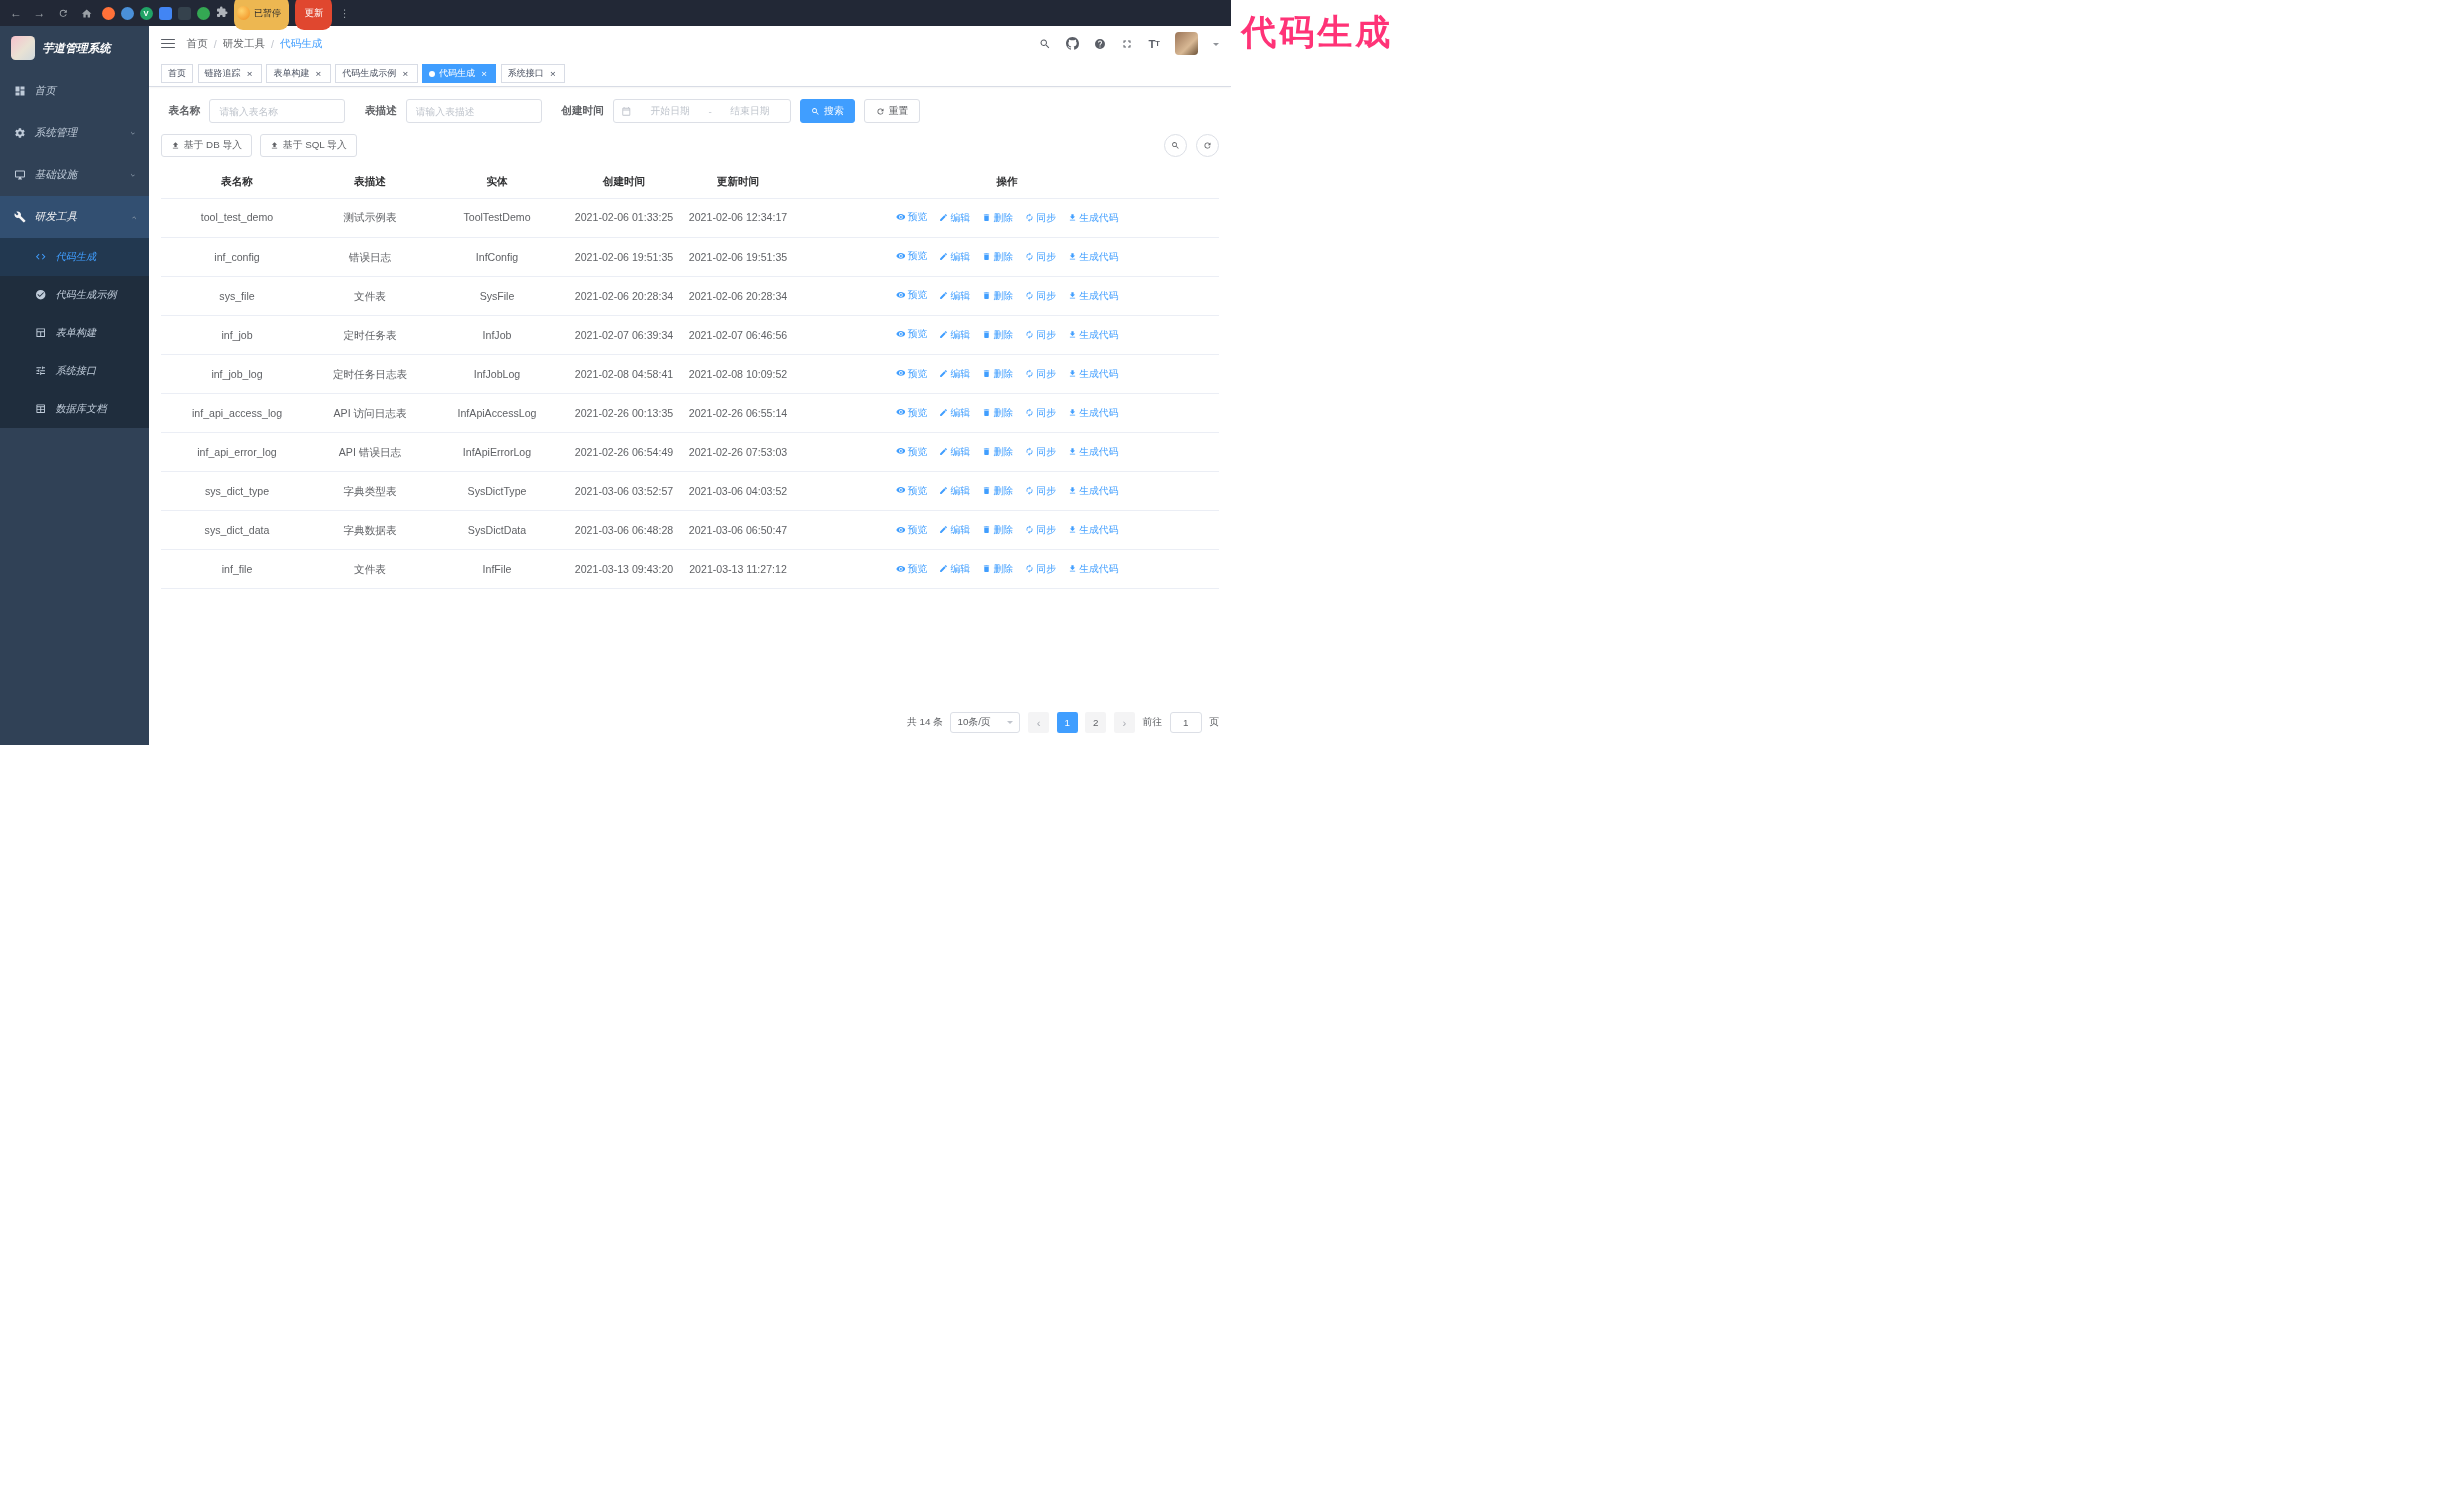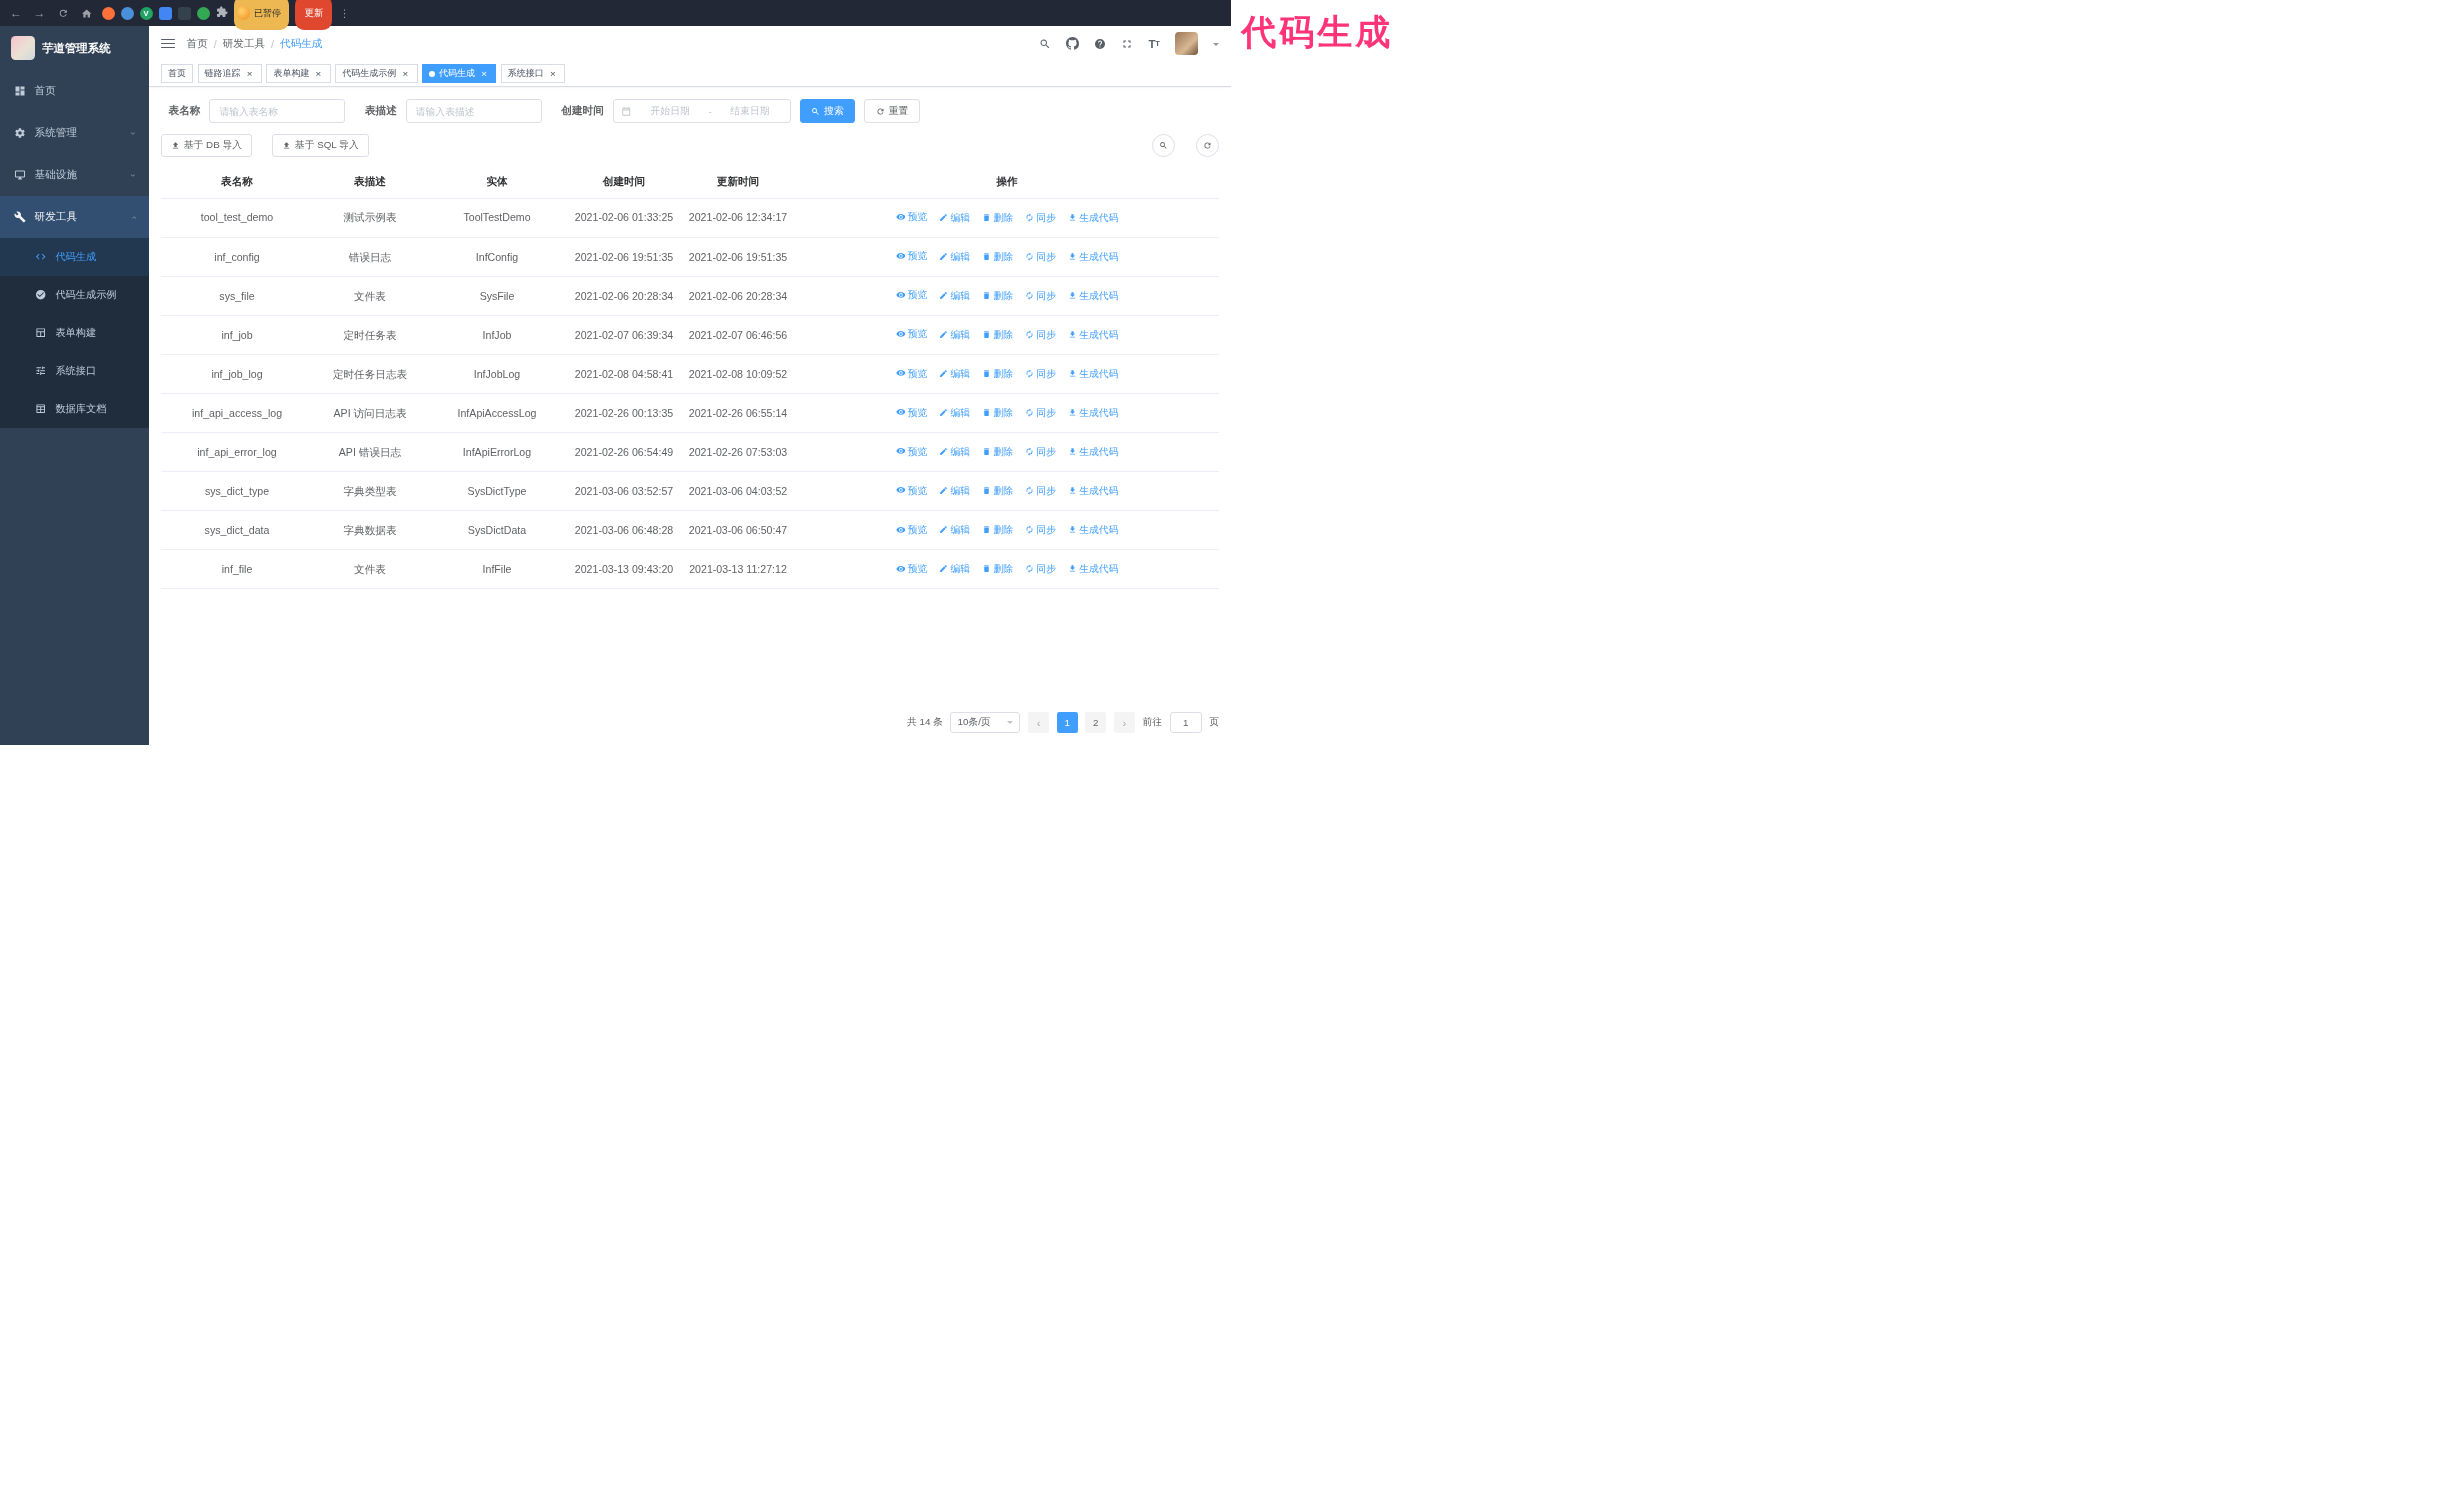--- a/index.html
+++ b/index.html
@@ -28,7 +28,7 @@
 
   
   .app { display:flex; height:719px; }
-  .sidebar { width:149px; background:#304156; color:#bfcbd9; flex-shrink:0; display:flex; flex-direction:column; }
+  .sidebar { width:149px; background:#304156; color:#bfcbd9; flex-shrink:0; display:flex; flex-direction:column;font-style:italic; }
   .logo-row { height:44px; display:flex; align-items:center; gap:7.6px; padding:0 10.6px; }
   .logo-avatar { width:24px; height:24px; border-radius:4.5px; background:linear-gradient(135deg,#f7c2cc 0%,#e9e2d4 55%,#cfd8dc 100%); flex-shrink:0; }
   .logo-title { color:#fff; font-size:11.4px; font-weight:bold; white-space:nowrap; }

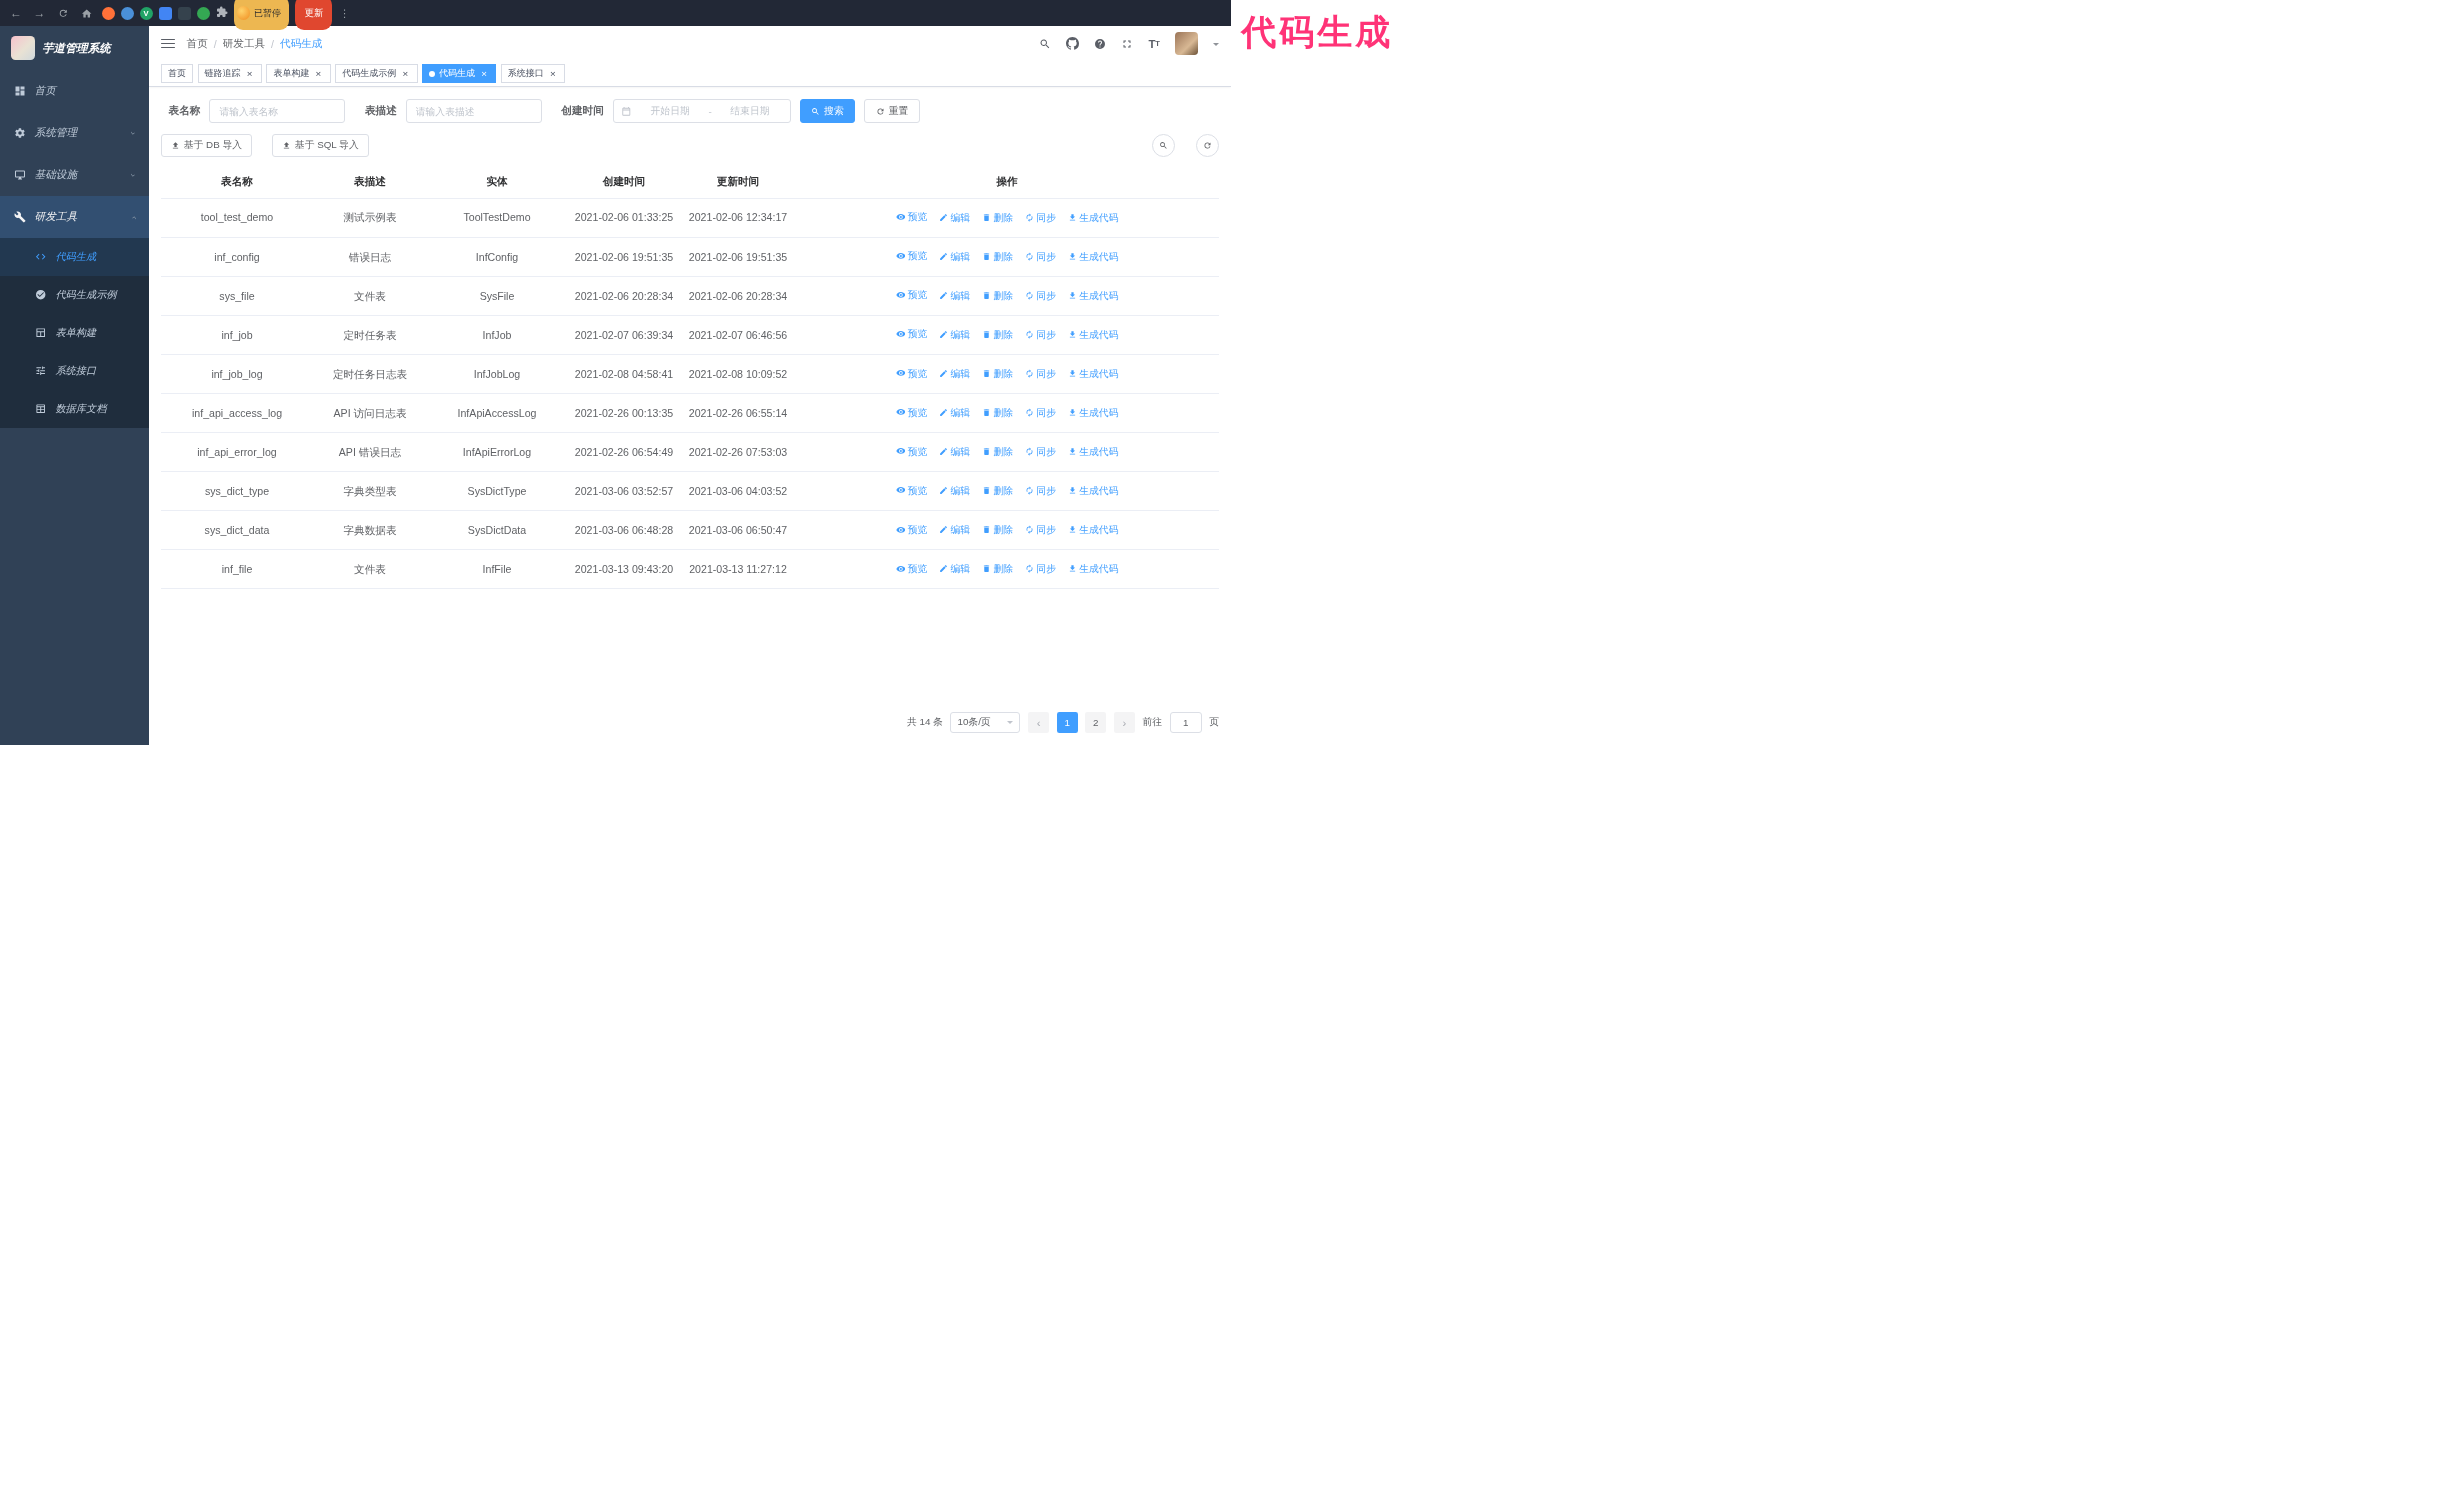--- a/index.html
+++ b/index.html
@@ -76,7 +76,7 @@
   .date-range .ph { flex:1; text-align:center; }
   .btn { height:24px; border-radius:3px; font-size:9.8px; display:inline-flex; align-items:center; gap:3.8px; padding:0 10.6px; cursor:pointer; border:0.8px solid #dcdfe6; background:#fff; color:#606266; font-family:inherit; }
   .btn.primary { background:#409eff; border-color:#409eff; color:#fff; }
-  .toolbar-row { margin-top:10.6px; display:flex; align-items:center; gap:20px; }
+  .toolbar-row { margin-top:10.6px; display:flex; align-items:center; gap:8px; }
   .btn.small { height:23px; padding:0 9px; }
   .toolbar-spacer { flex:1; }
   .circle-btn { width:23px; height:23px; border-radius:50%; border:0.8px solid #dcdfe6; background:#fff; color:#606266; display:flex; align-items:center; justify-content:center; cursor:pointer; margin-left:1.5px; }

